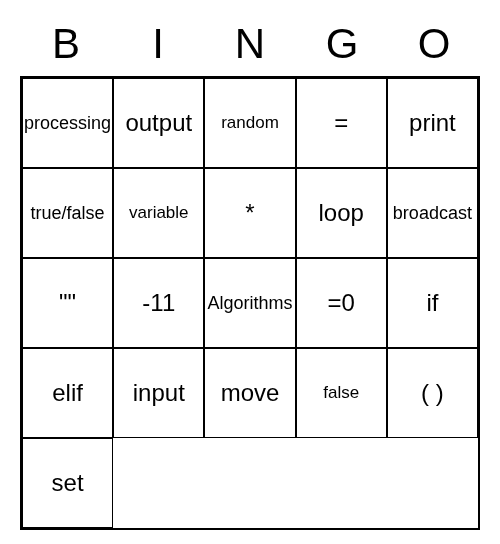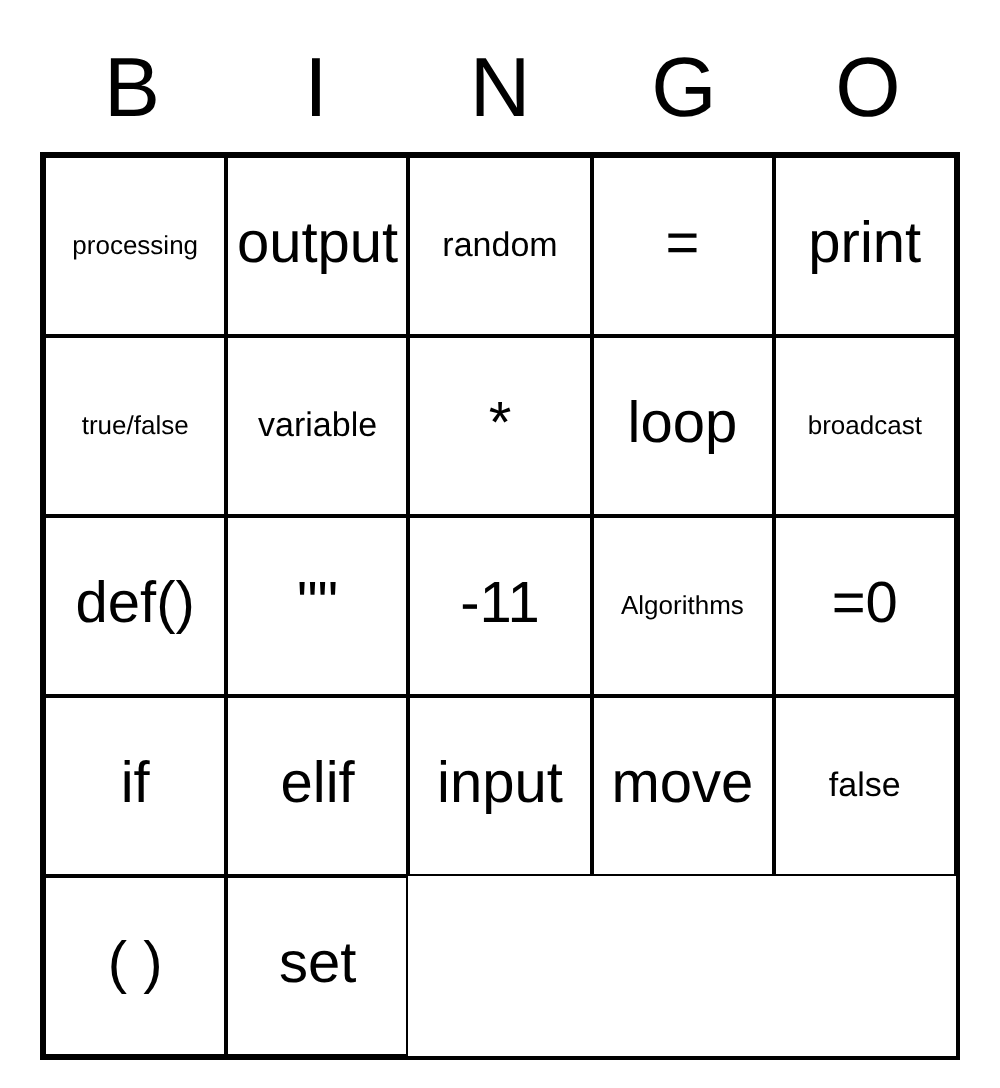--- a/index.html
+++ b/index.html
@@ -46,7 +46,7 @@
       color: #000;
       overflow: hidden;
     }
-    .cell.small { font-size: 13px; }
+    .cell.small { font-size: 18px; }
     .cell.med { font-size: 17px; }
   </style>
 </head>

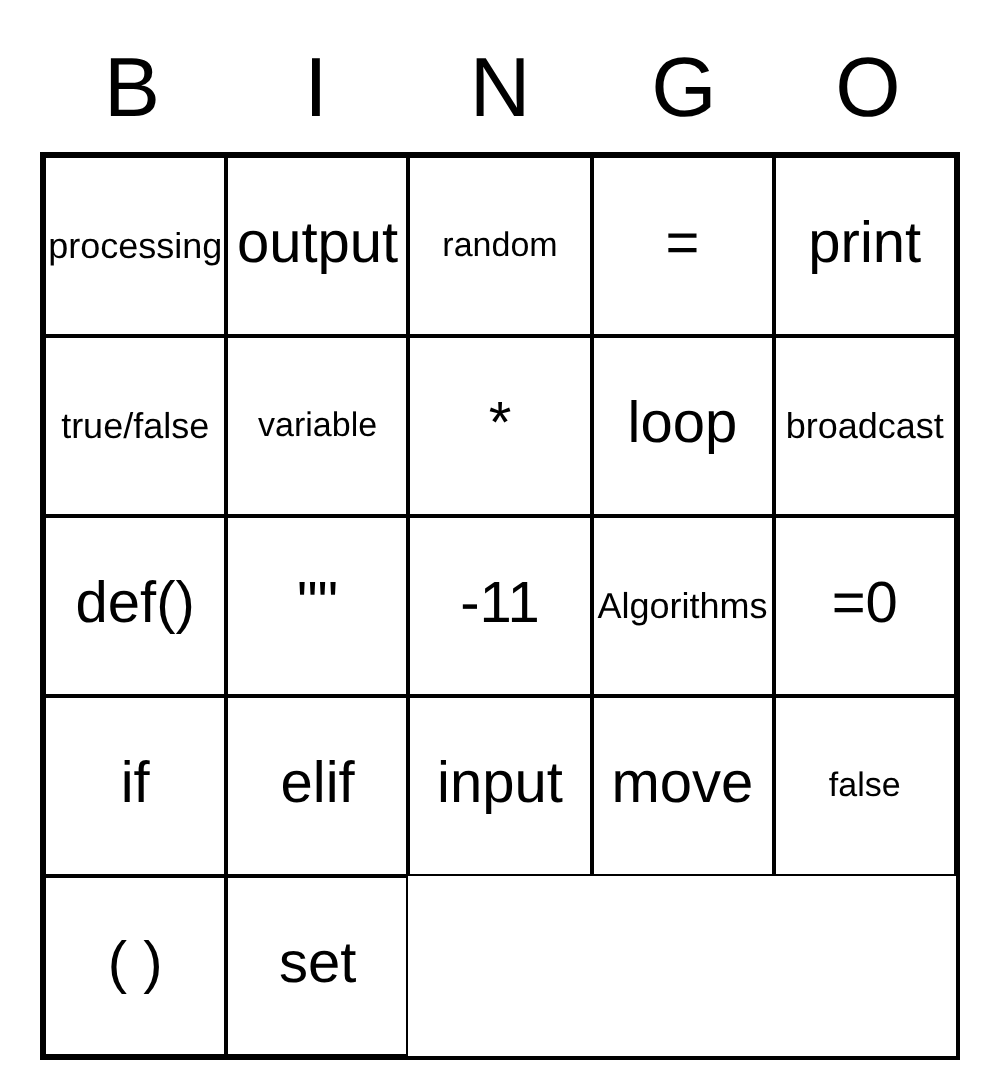--- a/index.html
+++ b/index.html
@@ -41,7 +41,7 @@
       justify-content: center;
       text-align: center;
       padding: 4px;
-      font-size: 29px;
+      font-size: 24px;
       line-height: 1.15;
       color: #000;
       overflow: hidden;

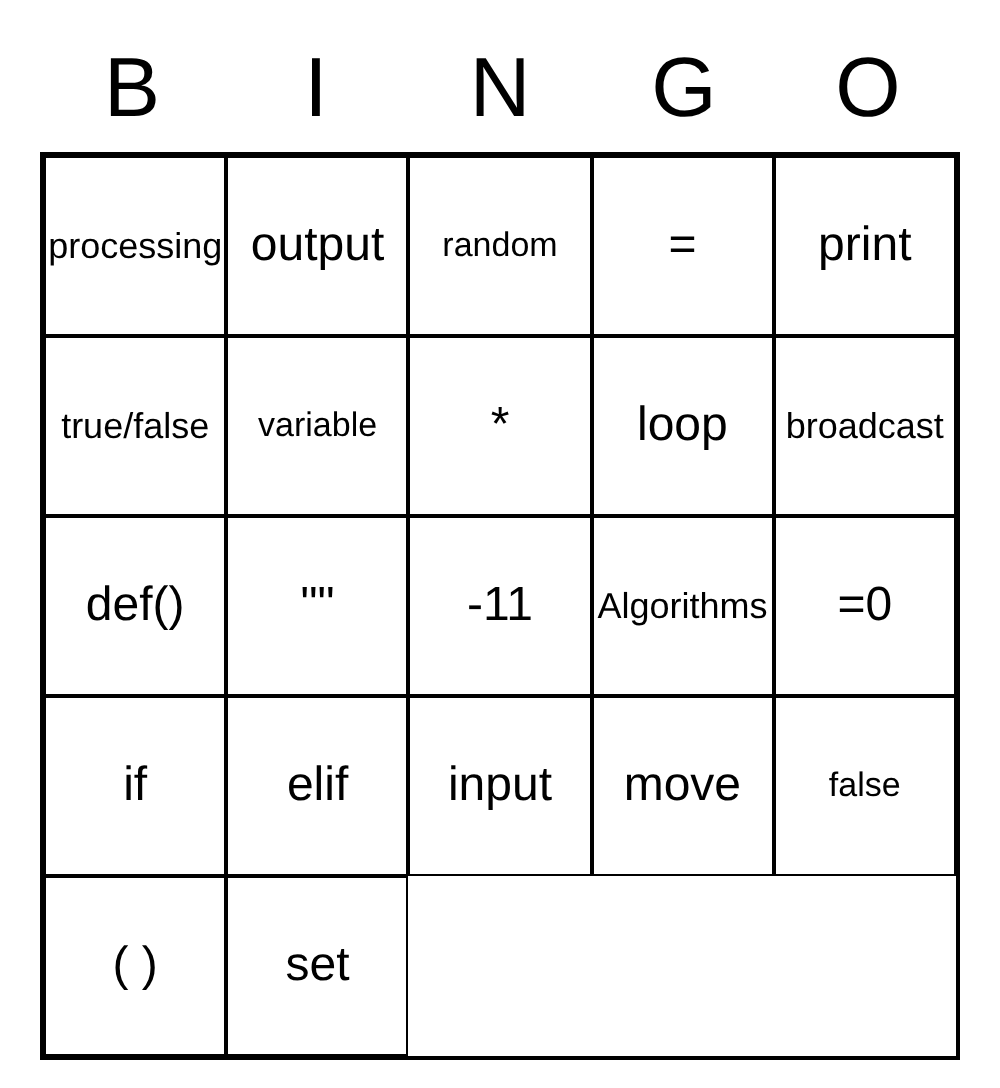--- a/index.html
+++ b/index.html
@@ -74,7 +74,6 @@
 
     <div class="cell">loop</div>
     <div class="cell small">broadcast</div>
-    <div class="cell">def()</div>
     <div class="cell">""</div>
 
     <div class="cell">-11</div>

